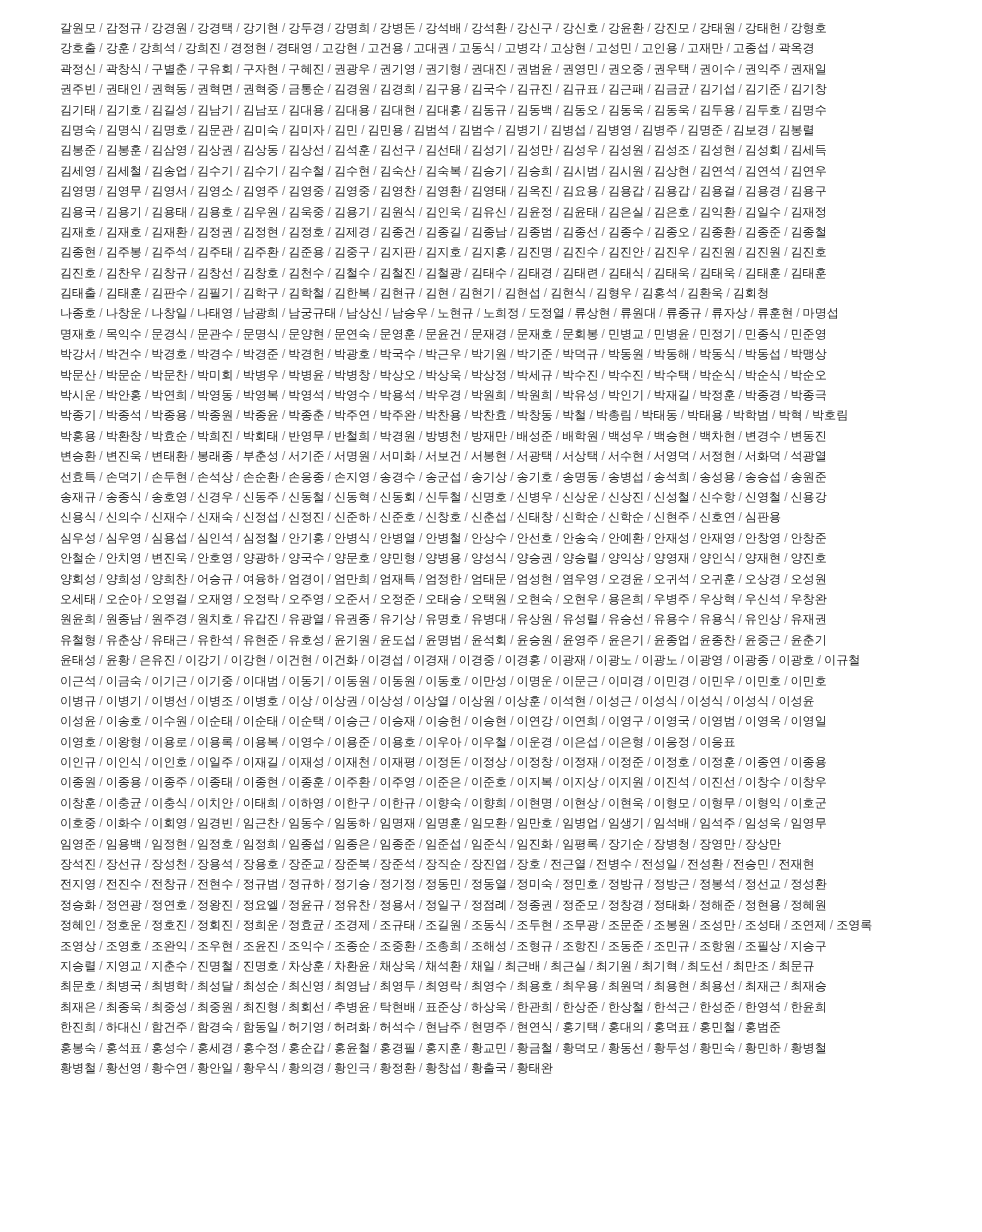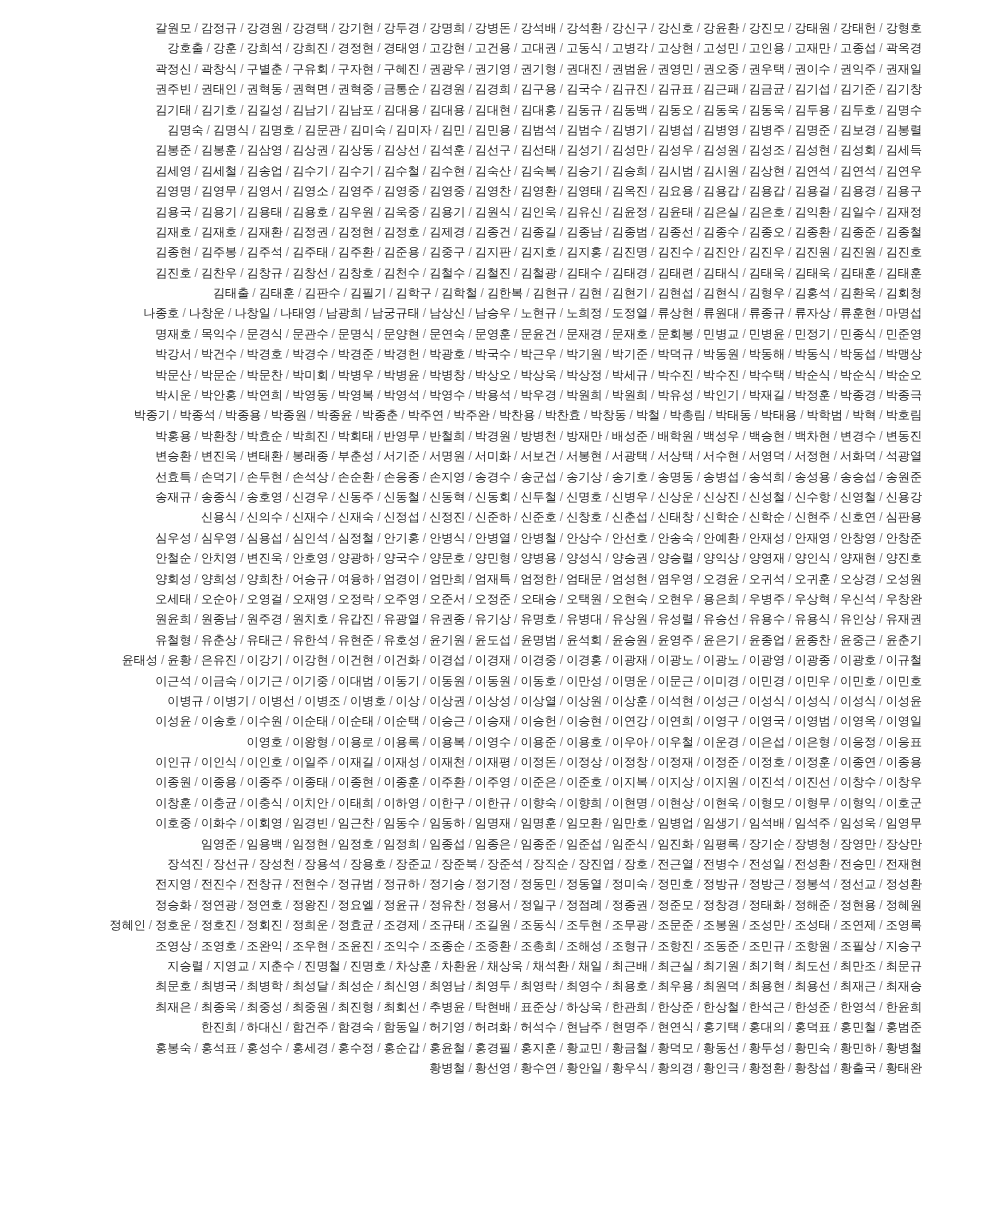--- a/index.html
+++ b/index.html
@@ -30,7 +30,7 @@
     font-size: 12.1px;
     line-height: 20.4px;
     color: #1f1f1f;
-    text-align: right;
+    text-align: left;
     word-spacing: 0px;
   }
   .name-line {

